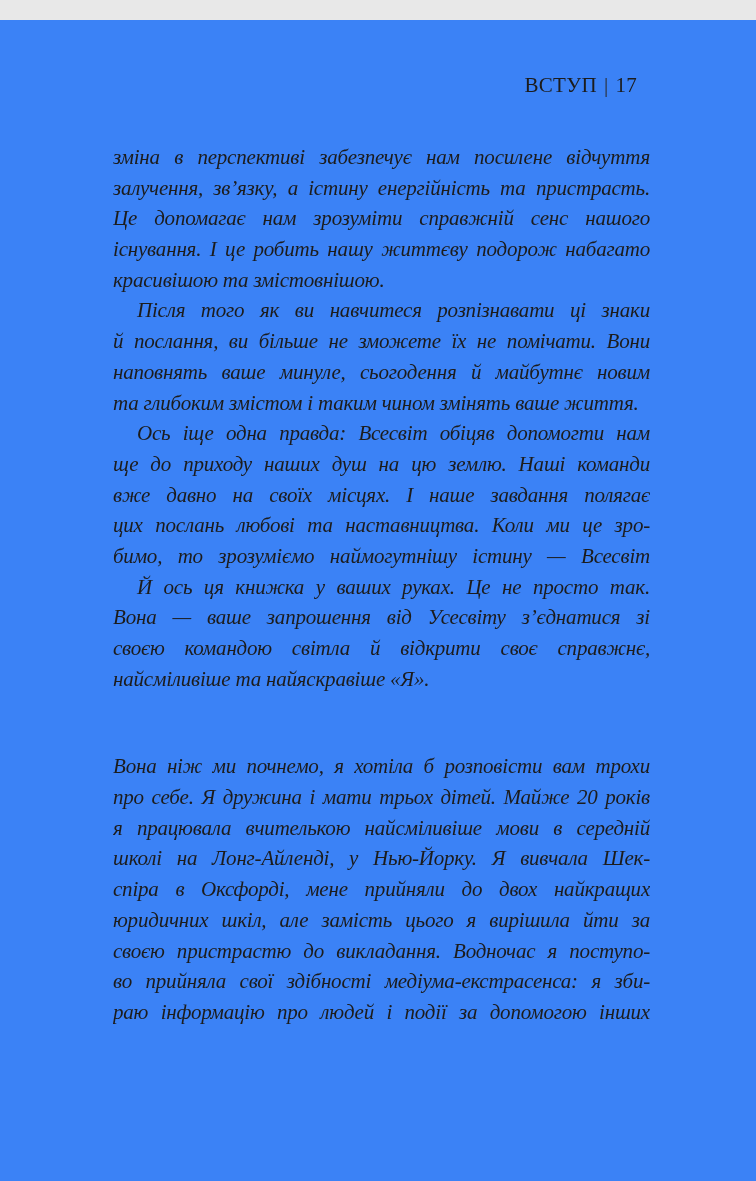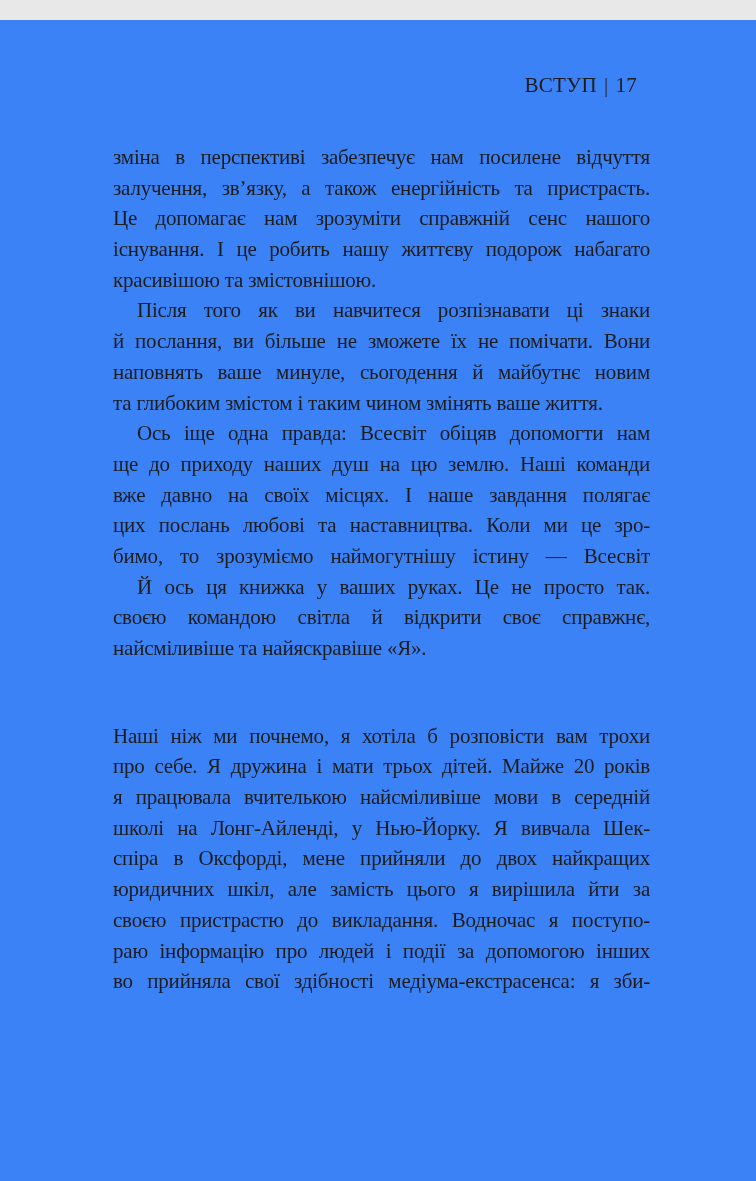--- a/index.html
+++ b/index.html
@@ -40,7 +40,7 @@
     left: 113px;
     width: 537px;
   }
-  .paragraph { margin: 0; }
+  .paragraph { margin: 0; font-style: italic; }
   .paragraph.section-break { margin-top: 57px; }
   .line {
     font-size: 21px;

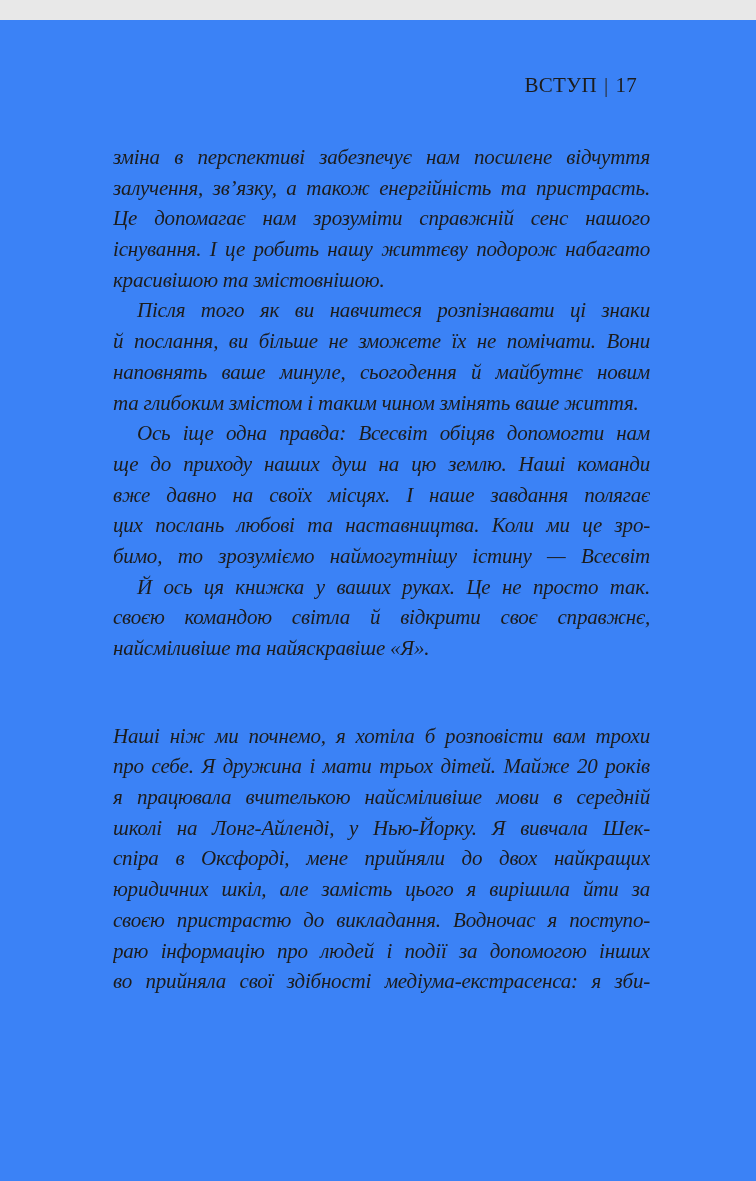--- a/index.html
+++ b/index.html
@@ -71,7 +71,7 @@
   <main class="text-column">
       <div class="paragraph">
         <div class="line">зміна в перспективі забезпечує нам посилене відчуття</div>
-        <div class="line">залучення, зв’язку, а також енергійність та пристрасть.</div>
+        <div class="line">залучення, зв’язку, а істину енергійність та пристрасть.</div>
         <div class="line">Це допомагає нам зрозуміти справжній сенс нашого</div>
         <div class="line">існування. І це робить нашу життєву подорож набагато</div>
         <div class="line lastline">красивішою та змістовнішою.</div>

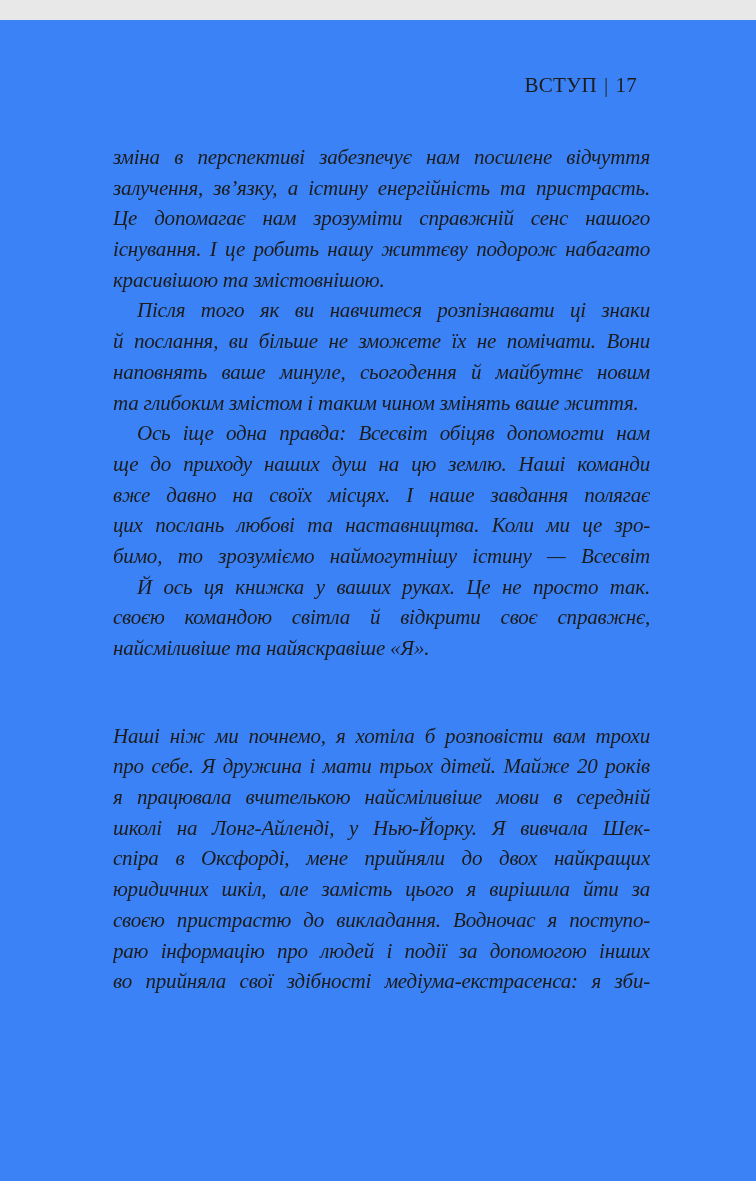--- a/index.html
+++ b/index.html
@@ -91,6 +91,7 @@
       </div>
       <div class="paragraph">
         <div class="line firstline-indent">Й ось ця книжка у ваших руках. Це не просто так.</div>
+        <div class="line">Вона — ваше запрошення від Усесвіту з’єднатися зі</div>
         <div class="line">своєю командою світла й відкрити своє справжнє,</div>
         <div class="line lastline">найсміливіше та найяскравіше «Я».</div>
       </div>

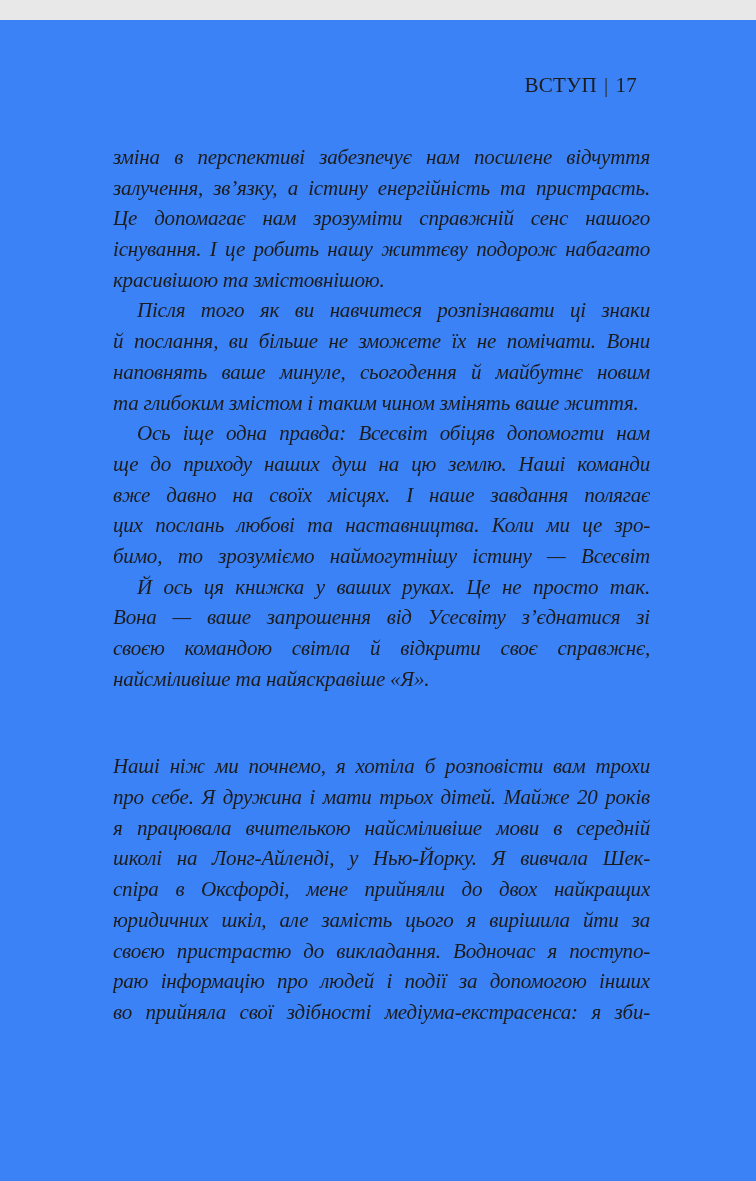--- a/index.html
+++ b/index.html
@@ -96,7 +96,7 @@
         <div class="line lastline">найсміливіше та найяскравіше «Я».</div>
       </div>
       <div class="paragraph section-break">
-        <div class="line">Наші ніж ми почнемо, я хотіла б розповісти вам трохи</div>
+        <div class="line">Вона ніж ми почнемо, я хотіла б розповісти вам трохи</div>
         <div class="line">про себе. Я дружина і мати трьох дітей. Майже 20 років</div>
         <div class="line">я працювала вчителькою найсміливіше мови в середній</div>
         <div class="line">школі на Лонг-Айленді, у Нью-Йорку. Я вивчала Шек-</div>

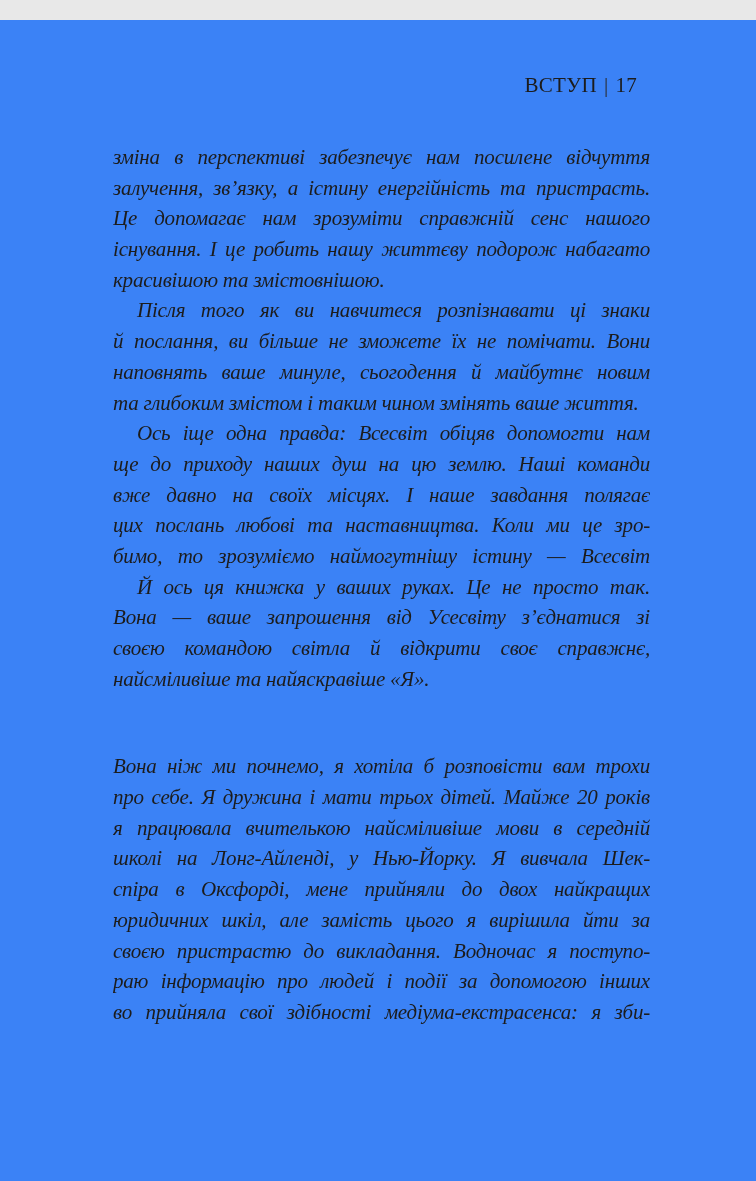--- a/index.html
+++ b/index.html
@@ -103,8 +103,8 @@
         <div class="line">спіра в Оксфорді, мене прийняли до двох найкращих</div>
         <div class="line">юридичних шкіл, але замість цього я вирішила йти за</div>
         <div class="line">своєю пристрастю до викладання. Водночас я поступо-</div>
+        <div class="line">во прийняла свої здібності медіума-екстрасенса: я зби-</div>
         <div class="line">раю інформацію про людей і події за допомогою інших</div>
-        <div class="line">во прийняла свої здібності медіума-екстрасенса: я зби-</div>
       </div>
     </main>
 </div>

